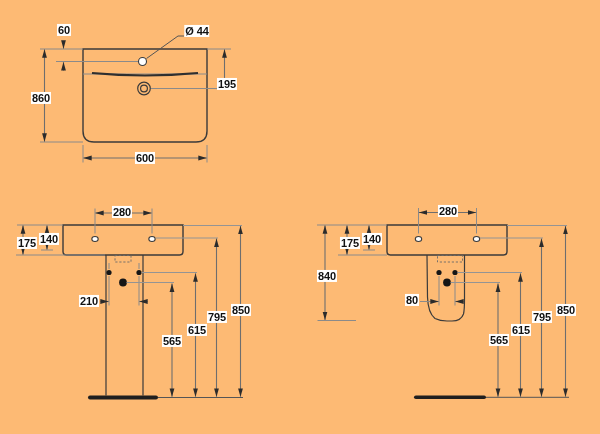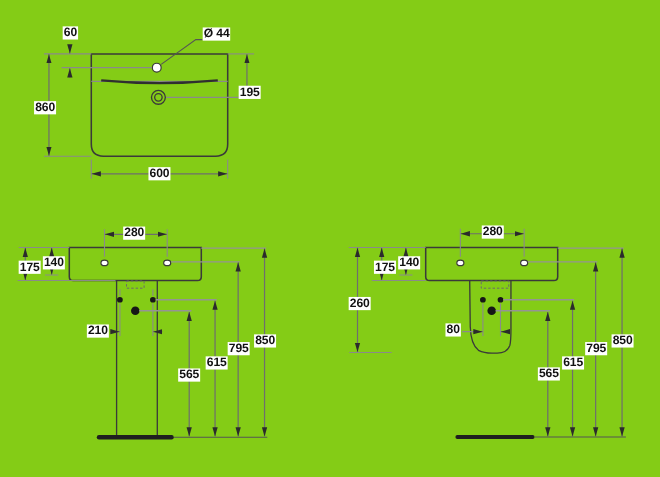--- a/index.html
+++ b/index.html
@@ -3,7 +3,7 @@
 <meta charset="utf-8">
 <style>
   html,body{margin:0;padding:0;background:#fff;}
-  .stage{position:relative;width:600px;height:434px;background:#84cc16;overflow:hidden;
+  .stage{position:relative;width:600px;height:434px;background:#fdba74;overflow:hidden;
          font-family:"Liberation Sans",sans-serif;}
   .stage svg{position:absolute;left:0;top:0;}
   .lbl{position:absolute;transform:translate(-50%,-50%);

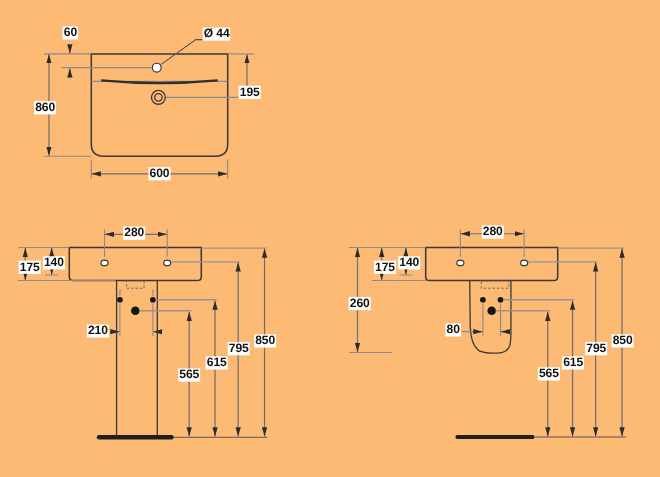--- a/index.html
+++ b/index.html
@@ -162,7 +162,7 @@
   <span class="lbl" style="left:448px;top:211px">280</span>
   <span class="lbl" style="left:350px;top:243px">175</span>
   <span class="lbl" style="left:372px;top:239px">140</span>
-  <span class="lbl" style="left:327px;top:276px">260</span>
+  <span class="lbl" style="left:327px;top:276px">840</span>
   <span class="lbl" style="left:412px;top:300px">80</span>
   <span class="lbl" style="left:499px;top:340px">565</span>
   <span class="lbl" style="left:521px;top:330px">615</span>

